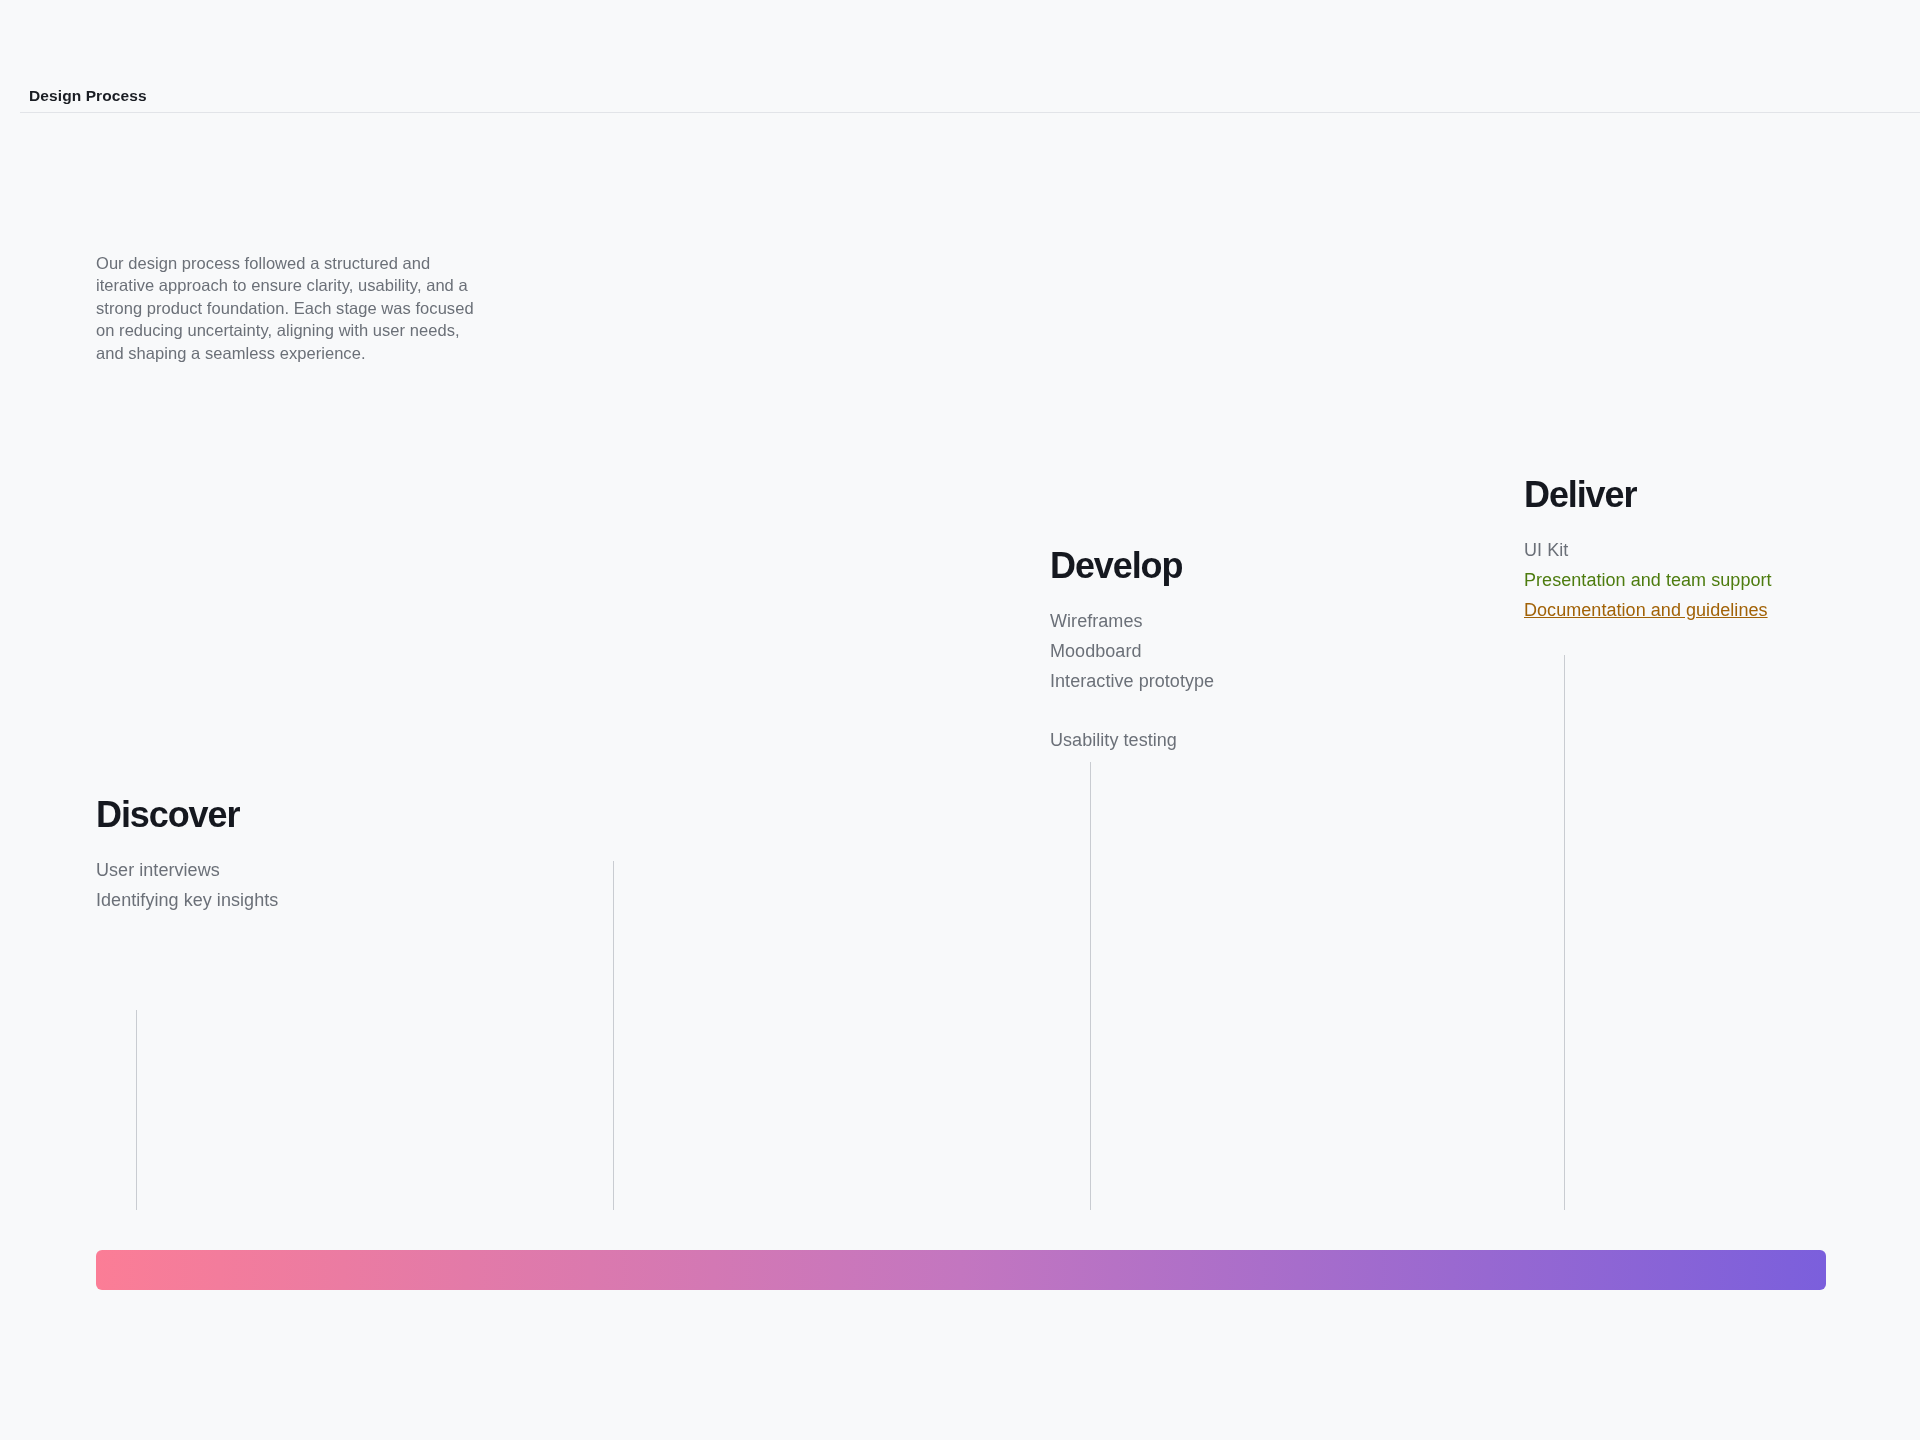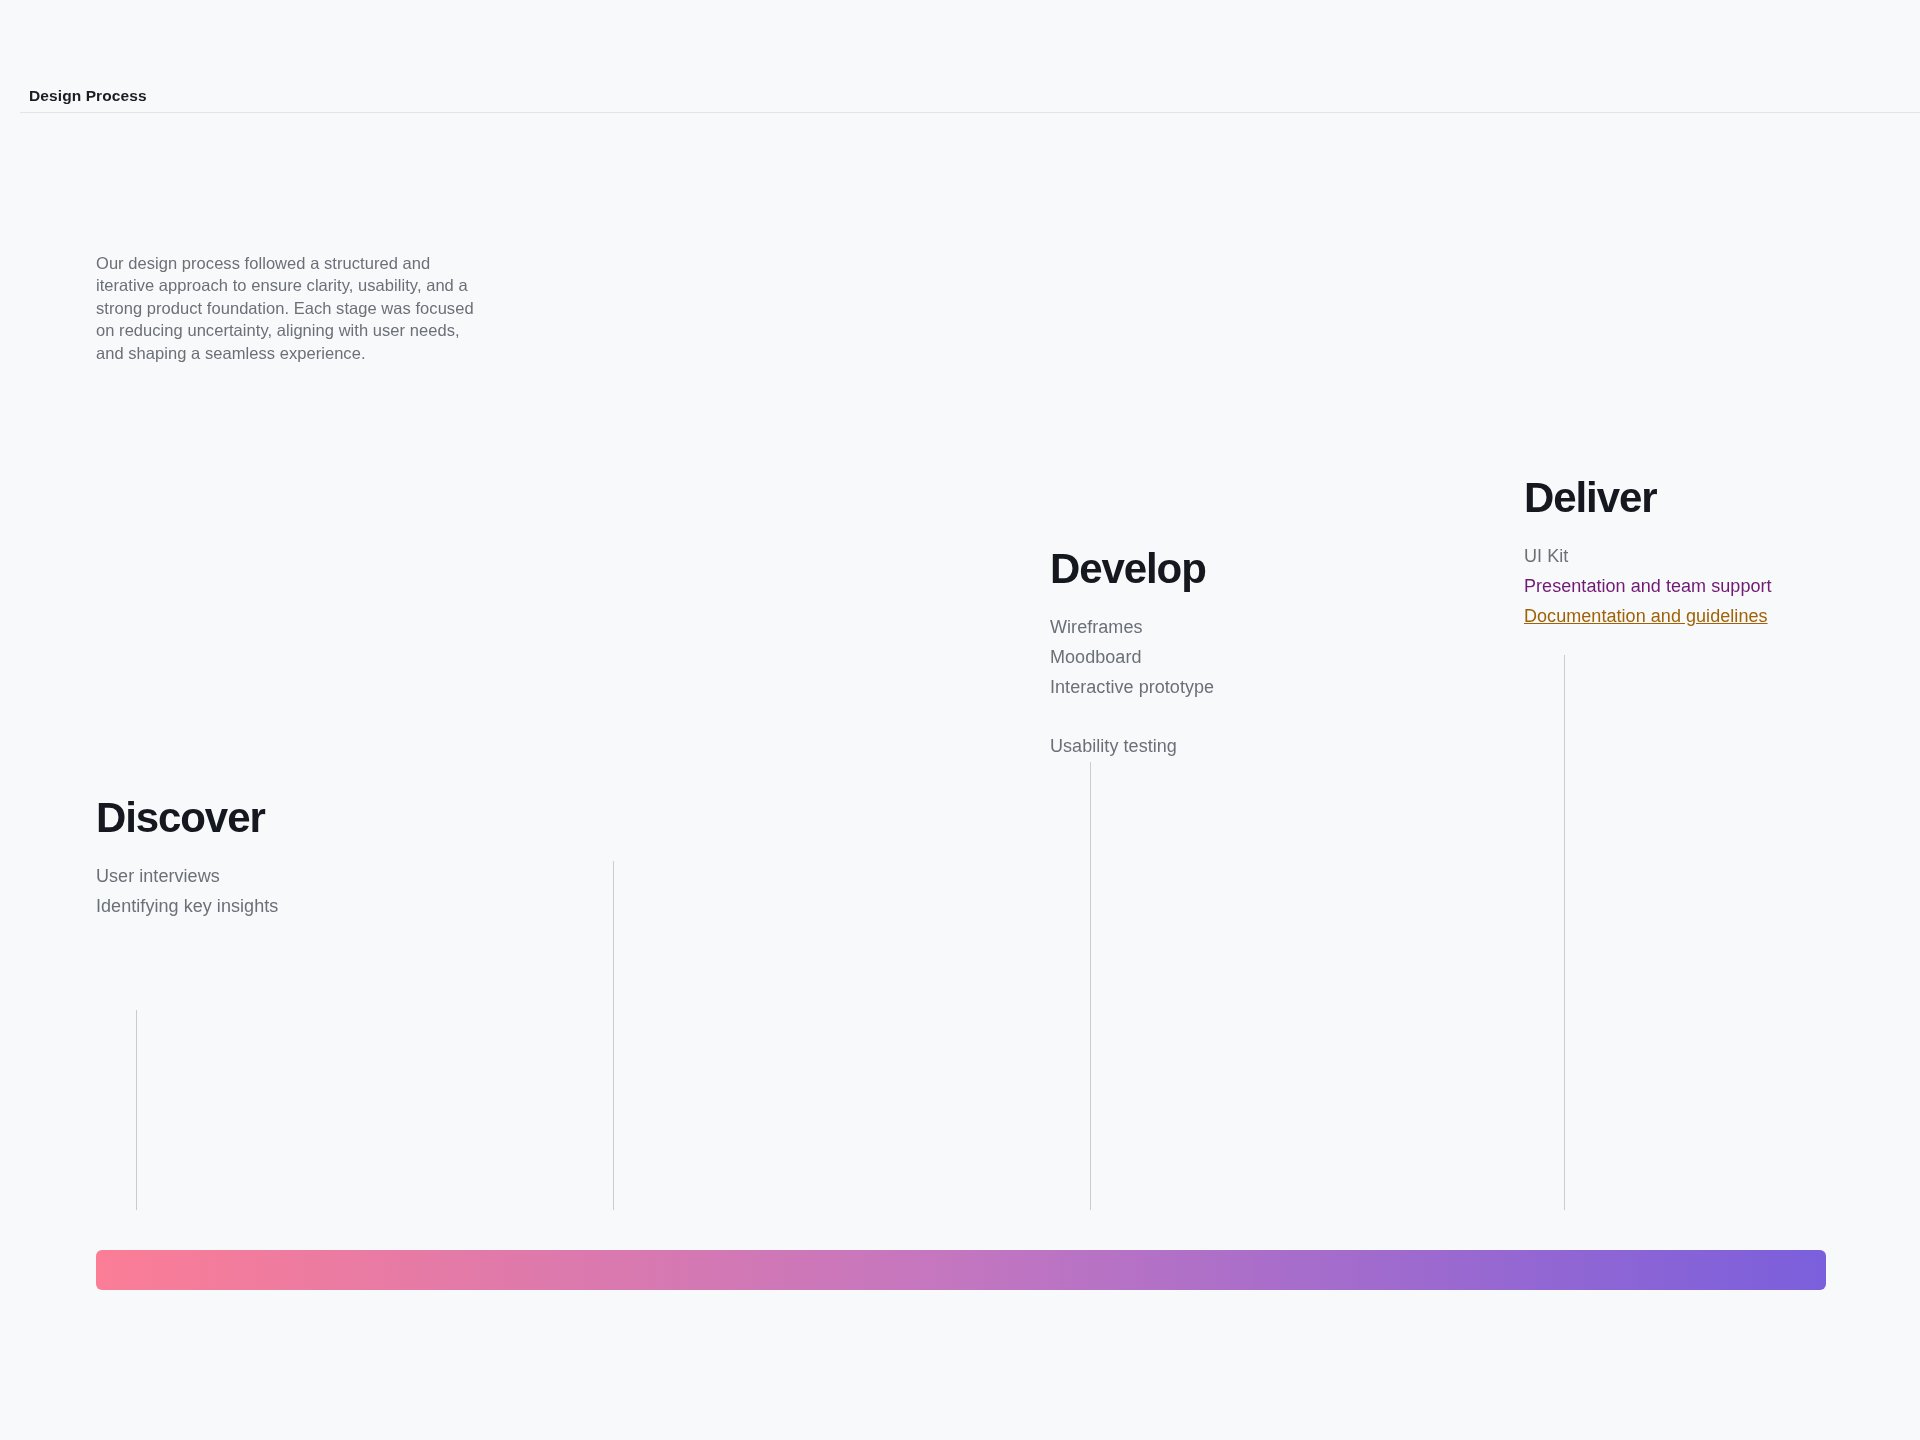--- a/index.html
+++ b/index.html
@@ -60,7 +60,7 @@
     position: absolute;
   }
   .stage-title {
-    font-size: 42px;
+    font-size: 36px;
     font-weight: 800;
     color: #15181f;
     letter-spacing: -1.1px;

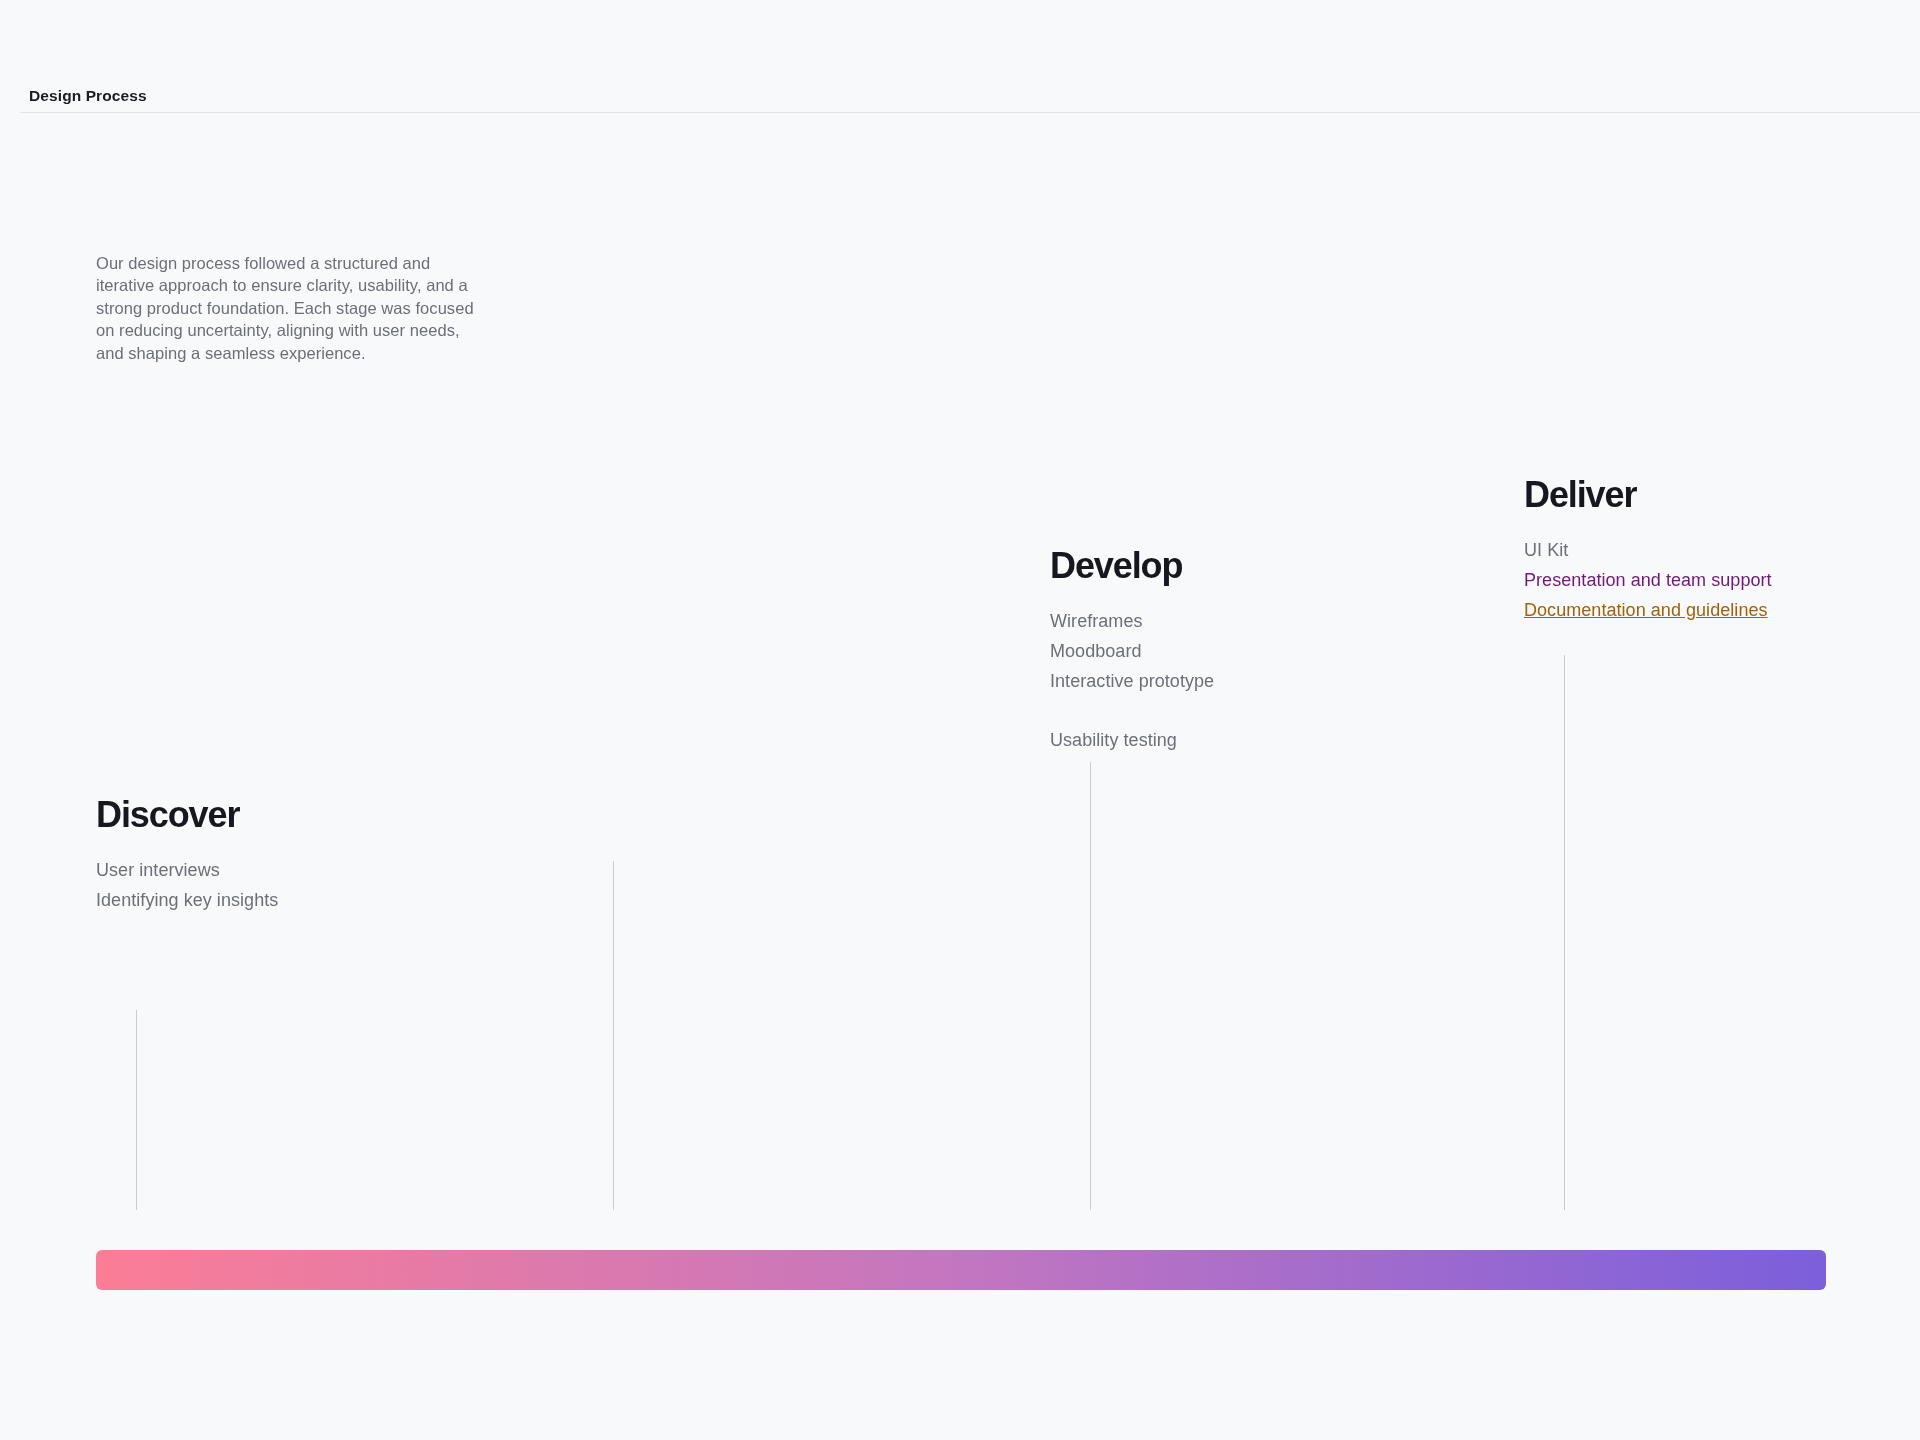--- a/index.html
+++ b/index.html
@@ -136,7 +136,7 @@
   <h2 class="stage-title" style="color: rgb(21, 24, 31);">Deliver</h2>
   <ul class="stage-items">
     <li style="color: rgb(107, 112, 120);">UI Kit</li>
-    <li style="color: #701a75;">Presentation and team support</li>
+    <li style="color: #4d7c0f;">Presentation and team support</li>
     <li style="color: #a16207; text-decoration: underline;">Documentation and guidelines</li>
   </ul>
 </div>

